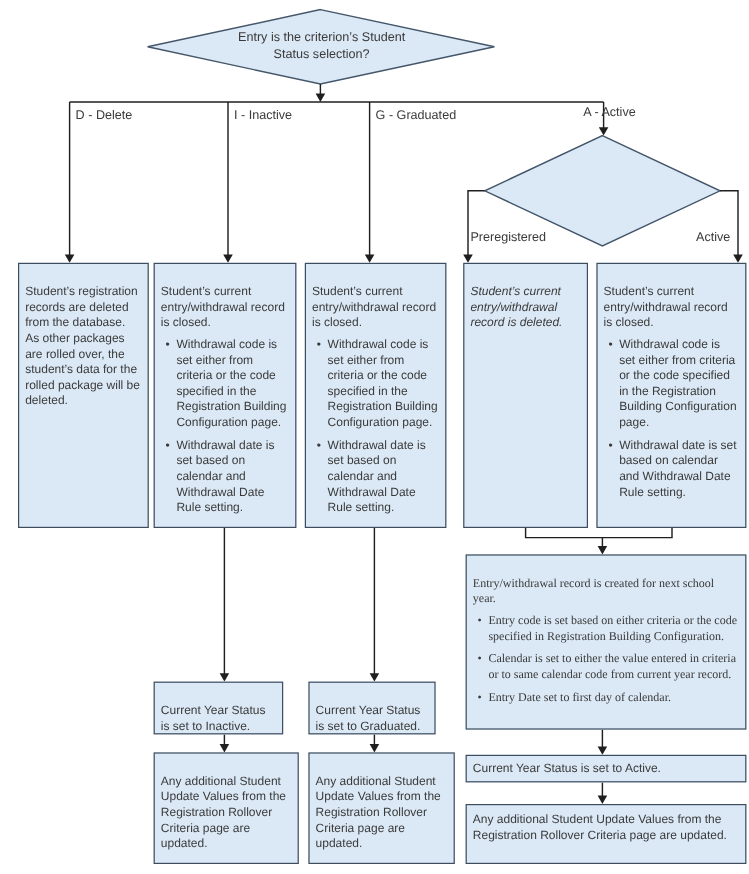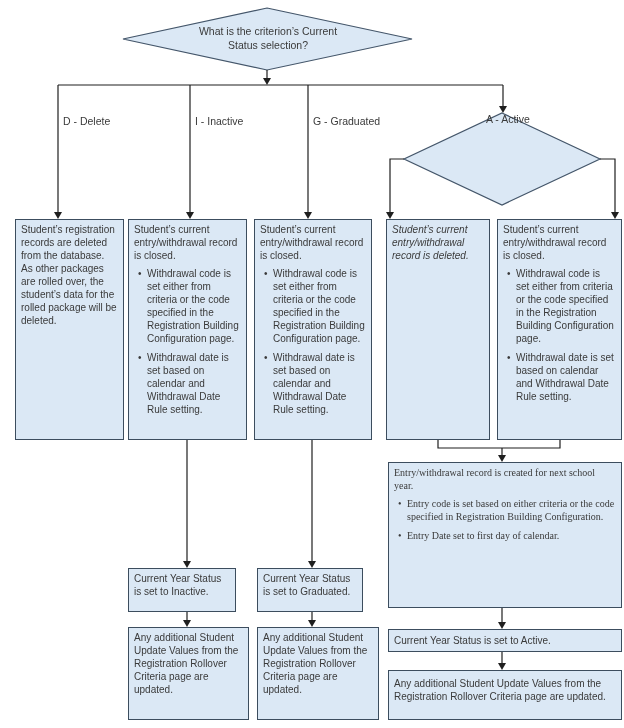--- a/index.html
+++ b/index.html
@@ -66,7 +66,7 @@
     <polygon class="arrow" points="308,620 316,620 312,627"></polygon>
   </svg>
 
-  <div class="dtext" style="left:197px; top:25px; width:142px;">What is the criterion’s Current Status selection?</div>
+  <div class="dtext" style="left:197px; top:25px; width:142px;">Entry is the criterion’s Student Status selection?</div>
 
   <div class="lbl" style="left:63px;  top:90px;">D - Delete</div>
   <div class="lbl" style="left:195px; top:90px;">I - Inactive</div>

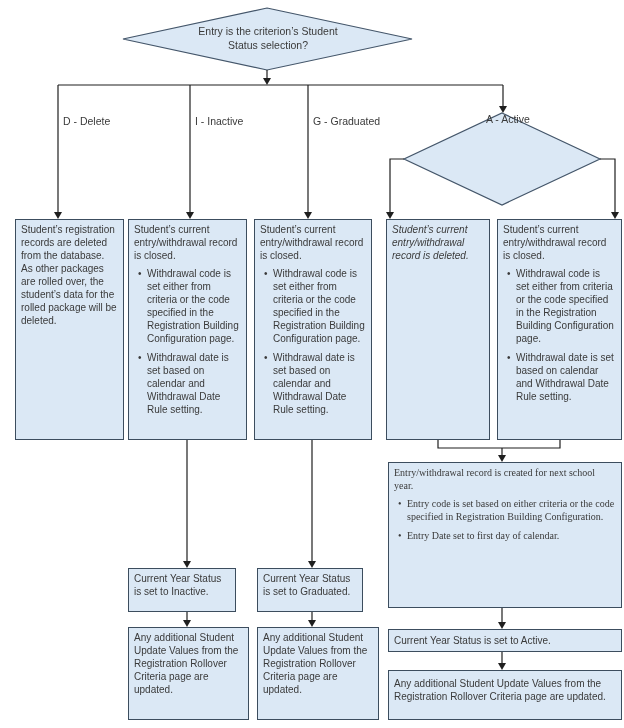--- a/index.html
+++ b/index.html
@@ -20,7 +20,7 @@
   .box ul { margin:5px 0 0 0; padding-left:13px; list-style:none; }
   .box li { position:relative; margin-bottom:6px; }
   .box li::before { content:"\2022"; position:absolute; left:-9px; }
-  .lbl { position:absolute; font-size:10.5px; white-space:nowrap; color:#3a3a3a;margin-top:25px; }
+  .lbl { position:absolute; font-size:10.5px; white-space:nowrap; color:#3a3a3a; }
   .dtext { position:absolute; text-align:center; font-size:10.5px; line-height:1.32; color:#3a3a3a; }
 </style>
 </head>

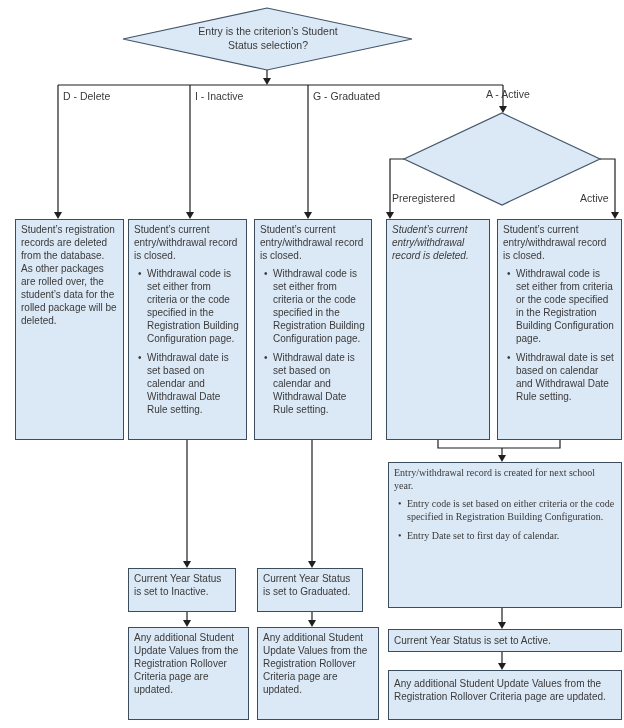--- a/index.html
+++ b/index.html
@@ -14,7 +14,7 @@
   .box {
     position:absolute; box-sizing:border-box;
     background:#dbe8f5; border:1.5px solid #3c4d5e;
-    padding:3px 5px; font-size:10px; line-height:1.3; color:#3a3a3a;
+    padding:17px 5px; font-size:10px; line-height:1.3; color:#3a3a3a;
   }
   .box p { margin:0; }
   .box ul { margin:5px 0 0 0; padding-left:13px; list-style:none; }

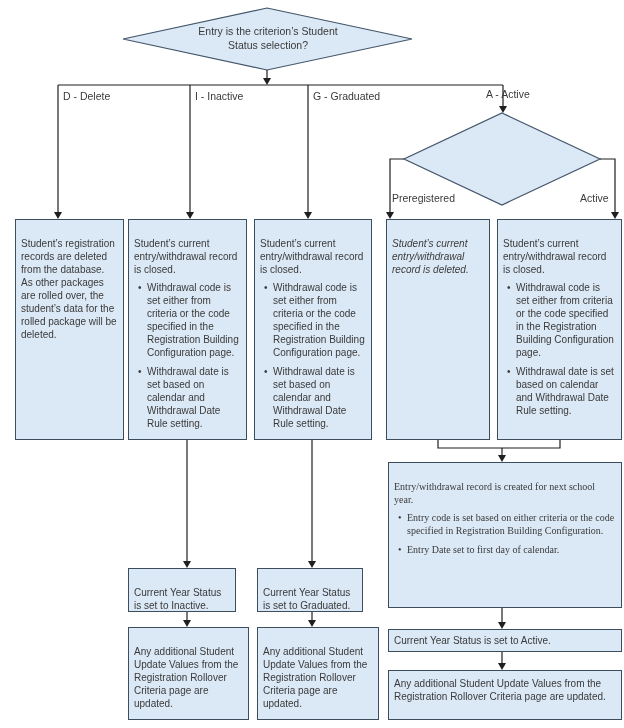--- a/index.html
+++ b/index.html
@@ -112,6 +112,7 @@
     <p>Entry/withdrawal record is created for next school year.</p>
     <ul>
       <li>Entry code is set based on either criteria or the code specified in Registration Building Configuration.</li>
+      <li>Calendar is set to either the value entered in criteria or to same calendar code from current year record.</li>
       <li>Entry Date set to first day of calendar.</li>
     </ul>
   </div>

